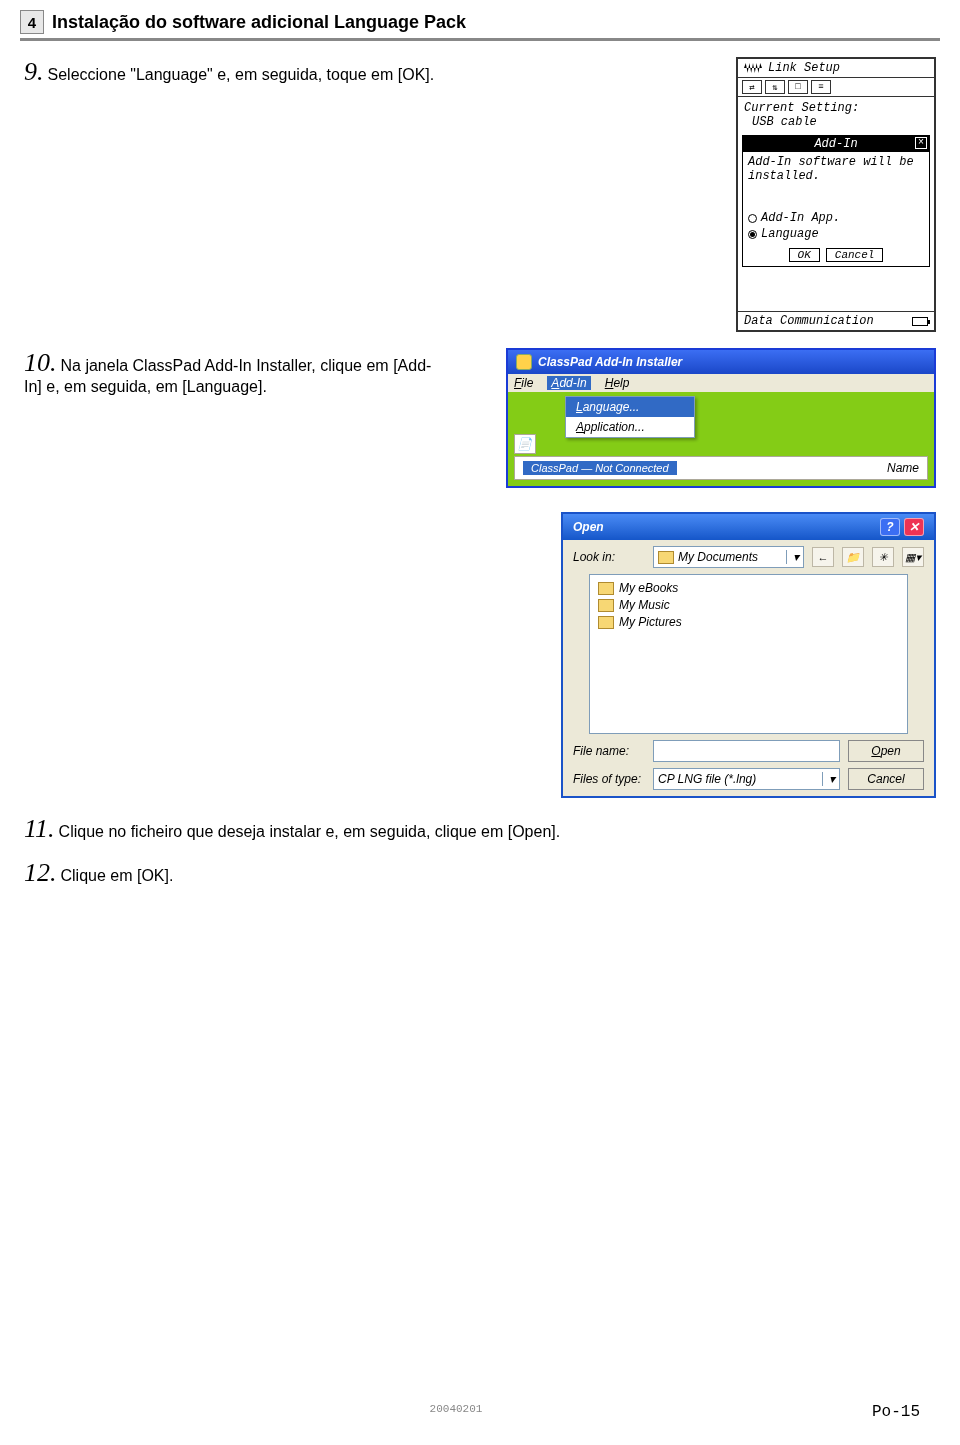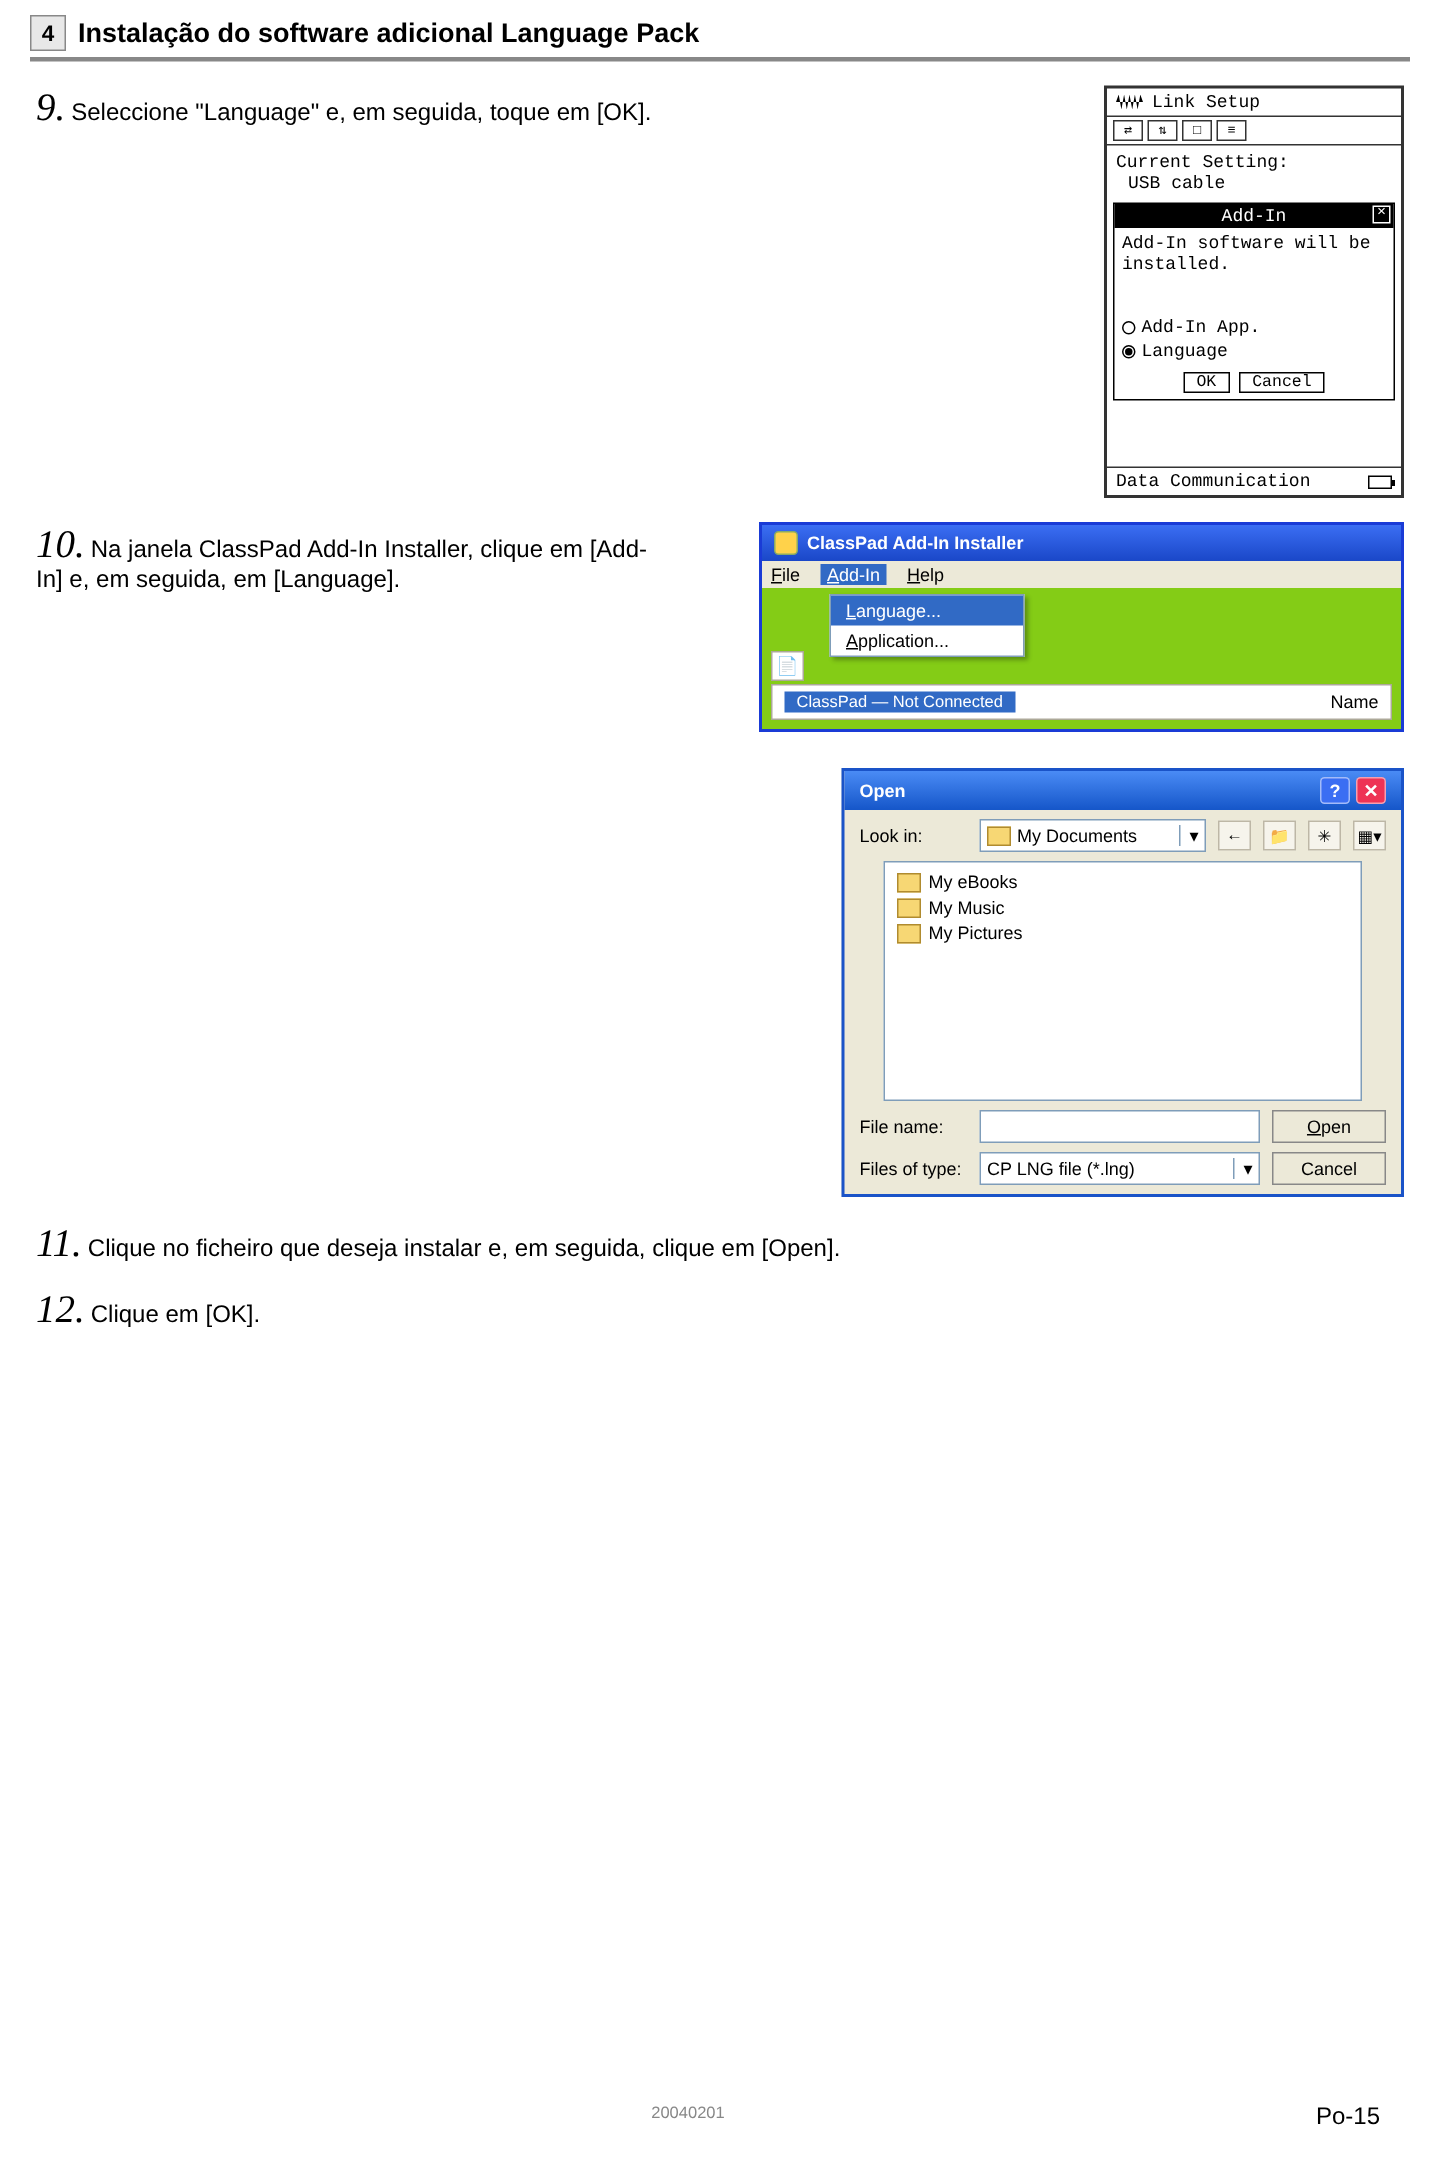--- a/index.html
+++ b/index.html
@@ -64,6 +64,7 @@
     flex: 1;
     display: flex;
     justify-content: flex-end;
+    font-style: italic;
   }
 
   

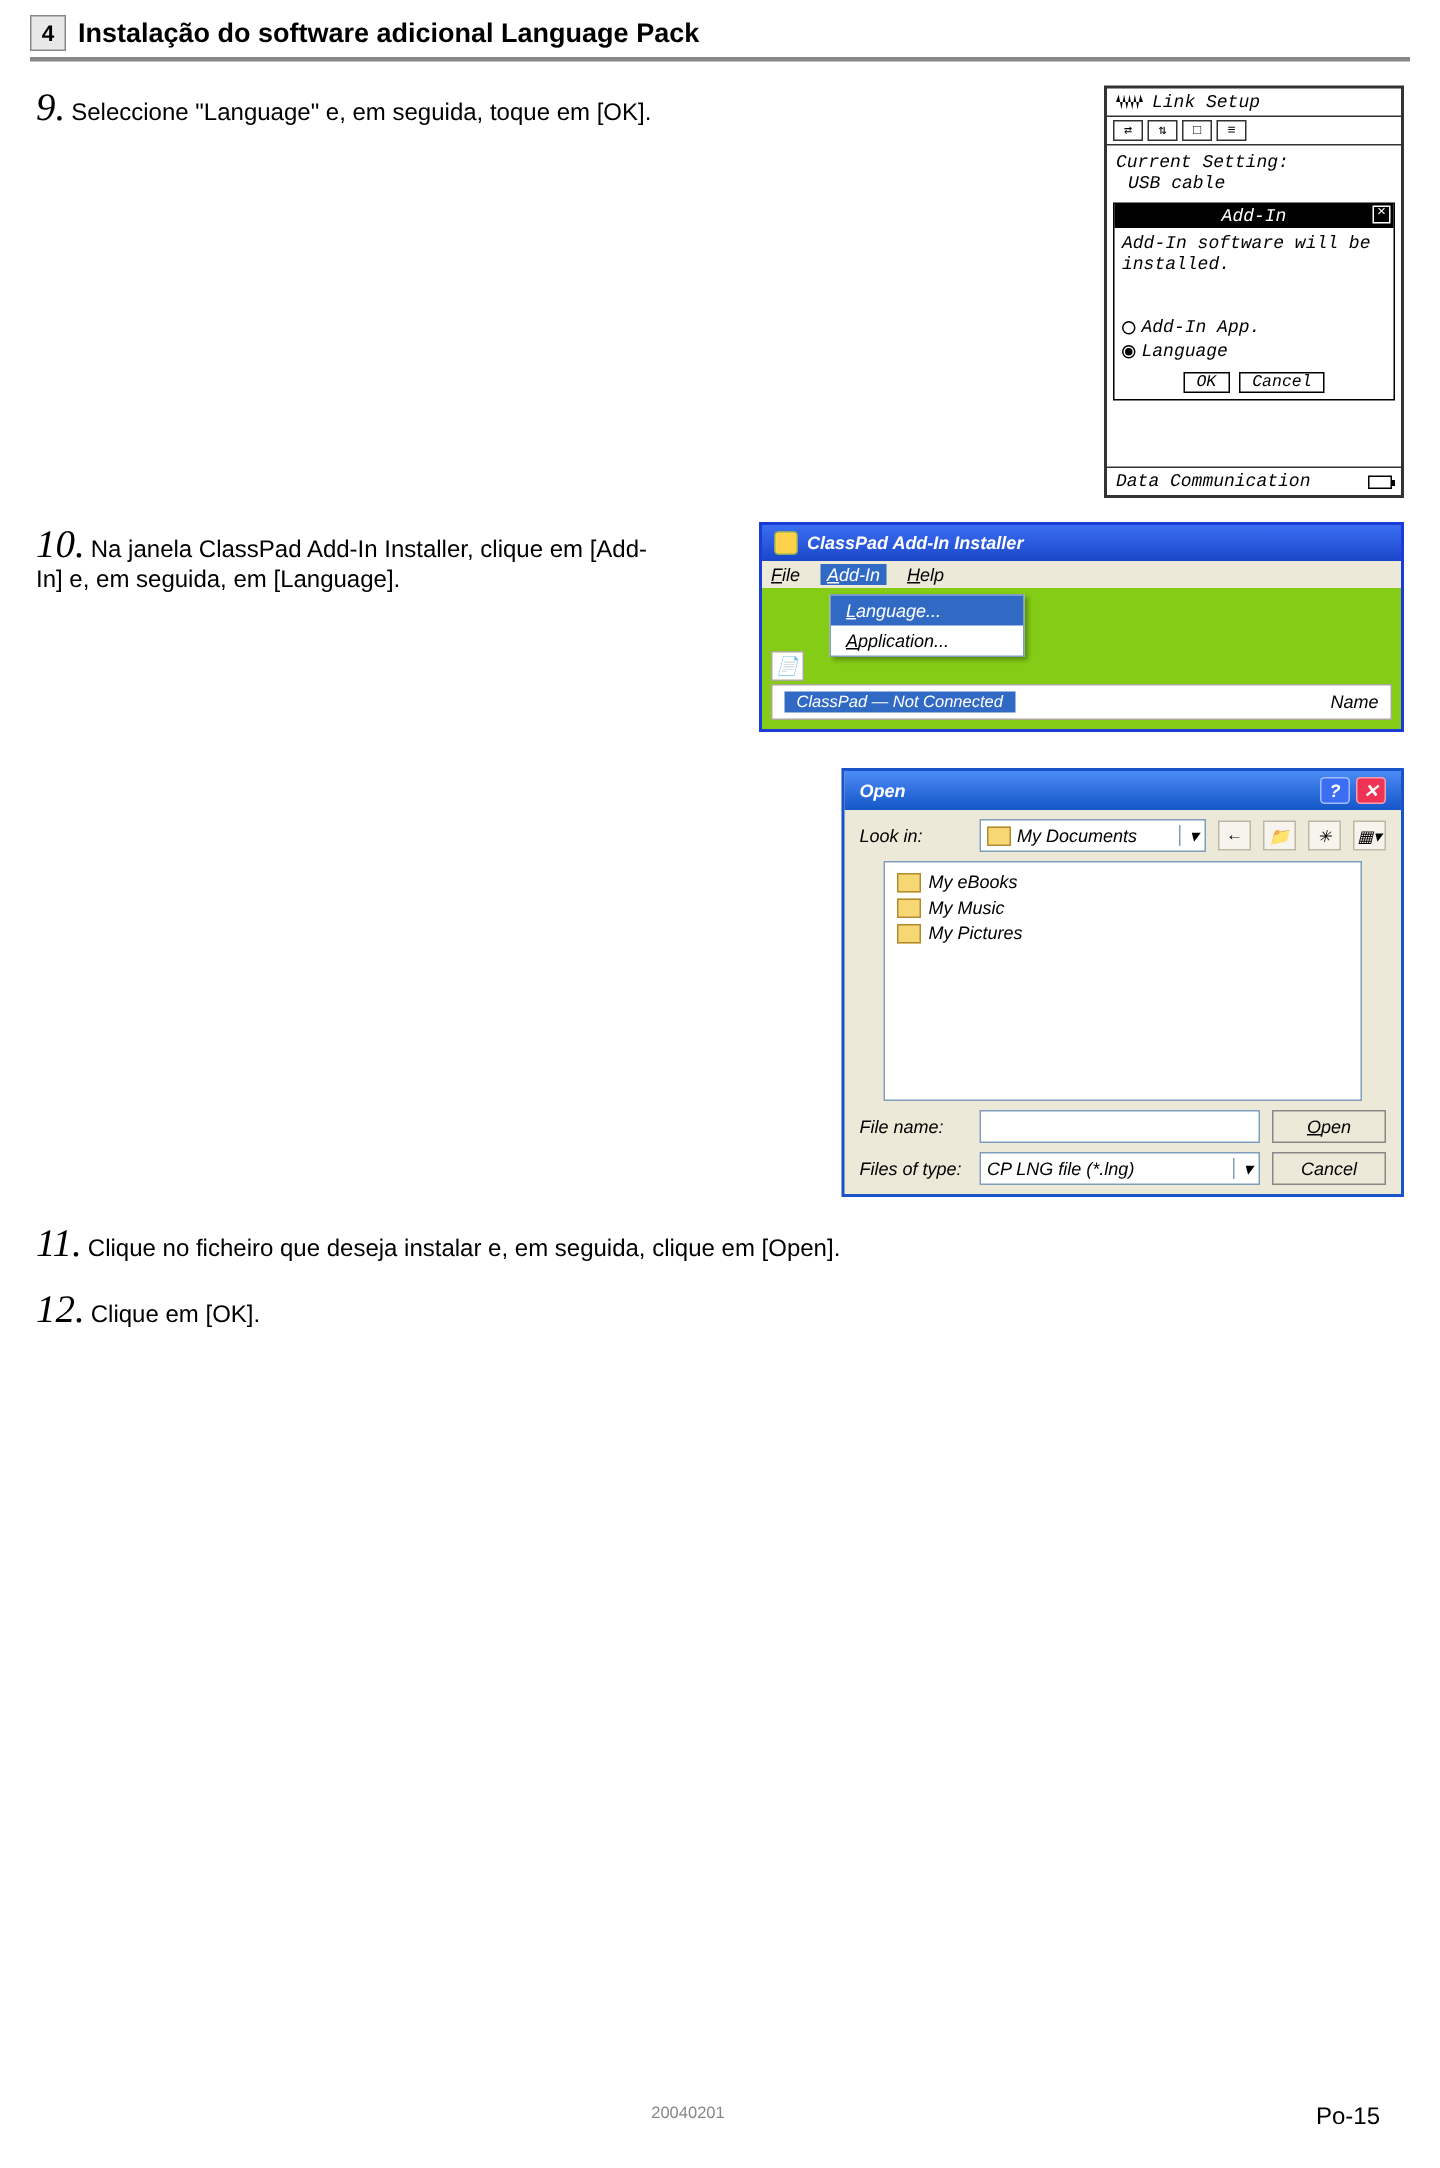--- a/index.html
+++ b/index.html
@@ -177,7 +177,7 @@
   }
   .dropdown-menu {
     position: absolute;
-    left: 45px; top: 22px;
+    left: 57px; top: 22px;
     background: #fff;
     border: 1px solid #7f9db9;
     width: 130px;

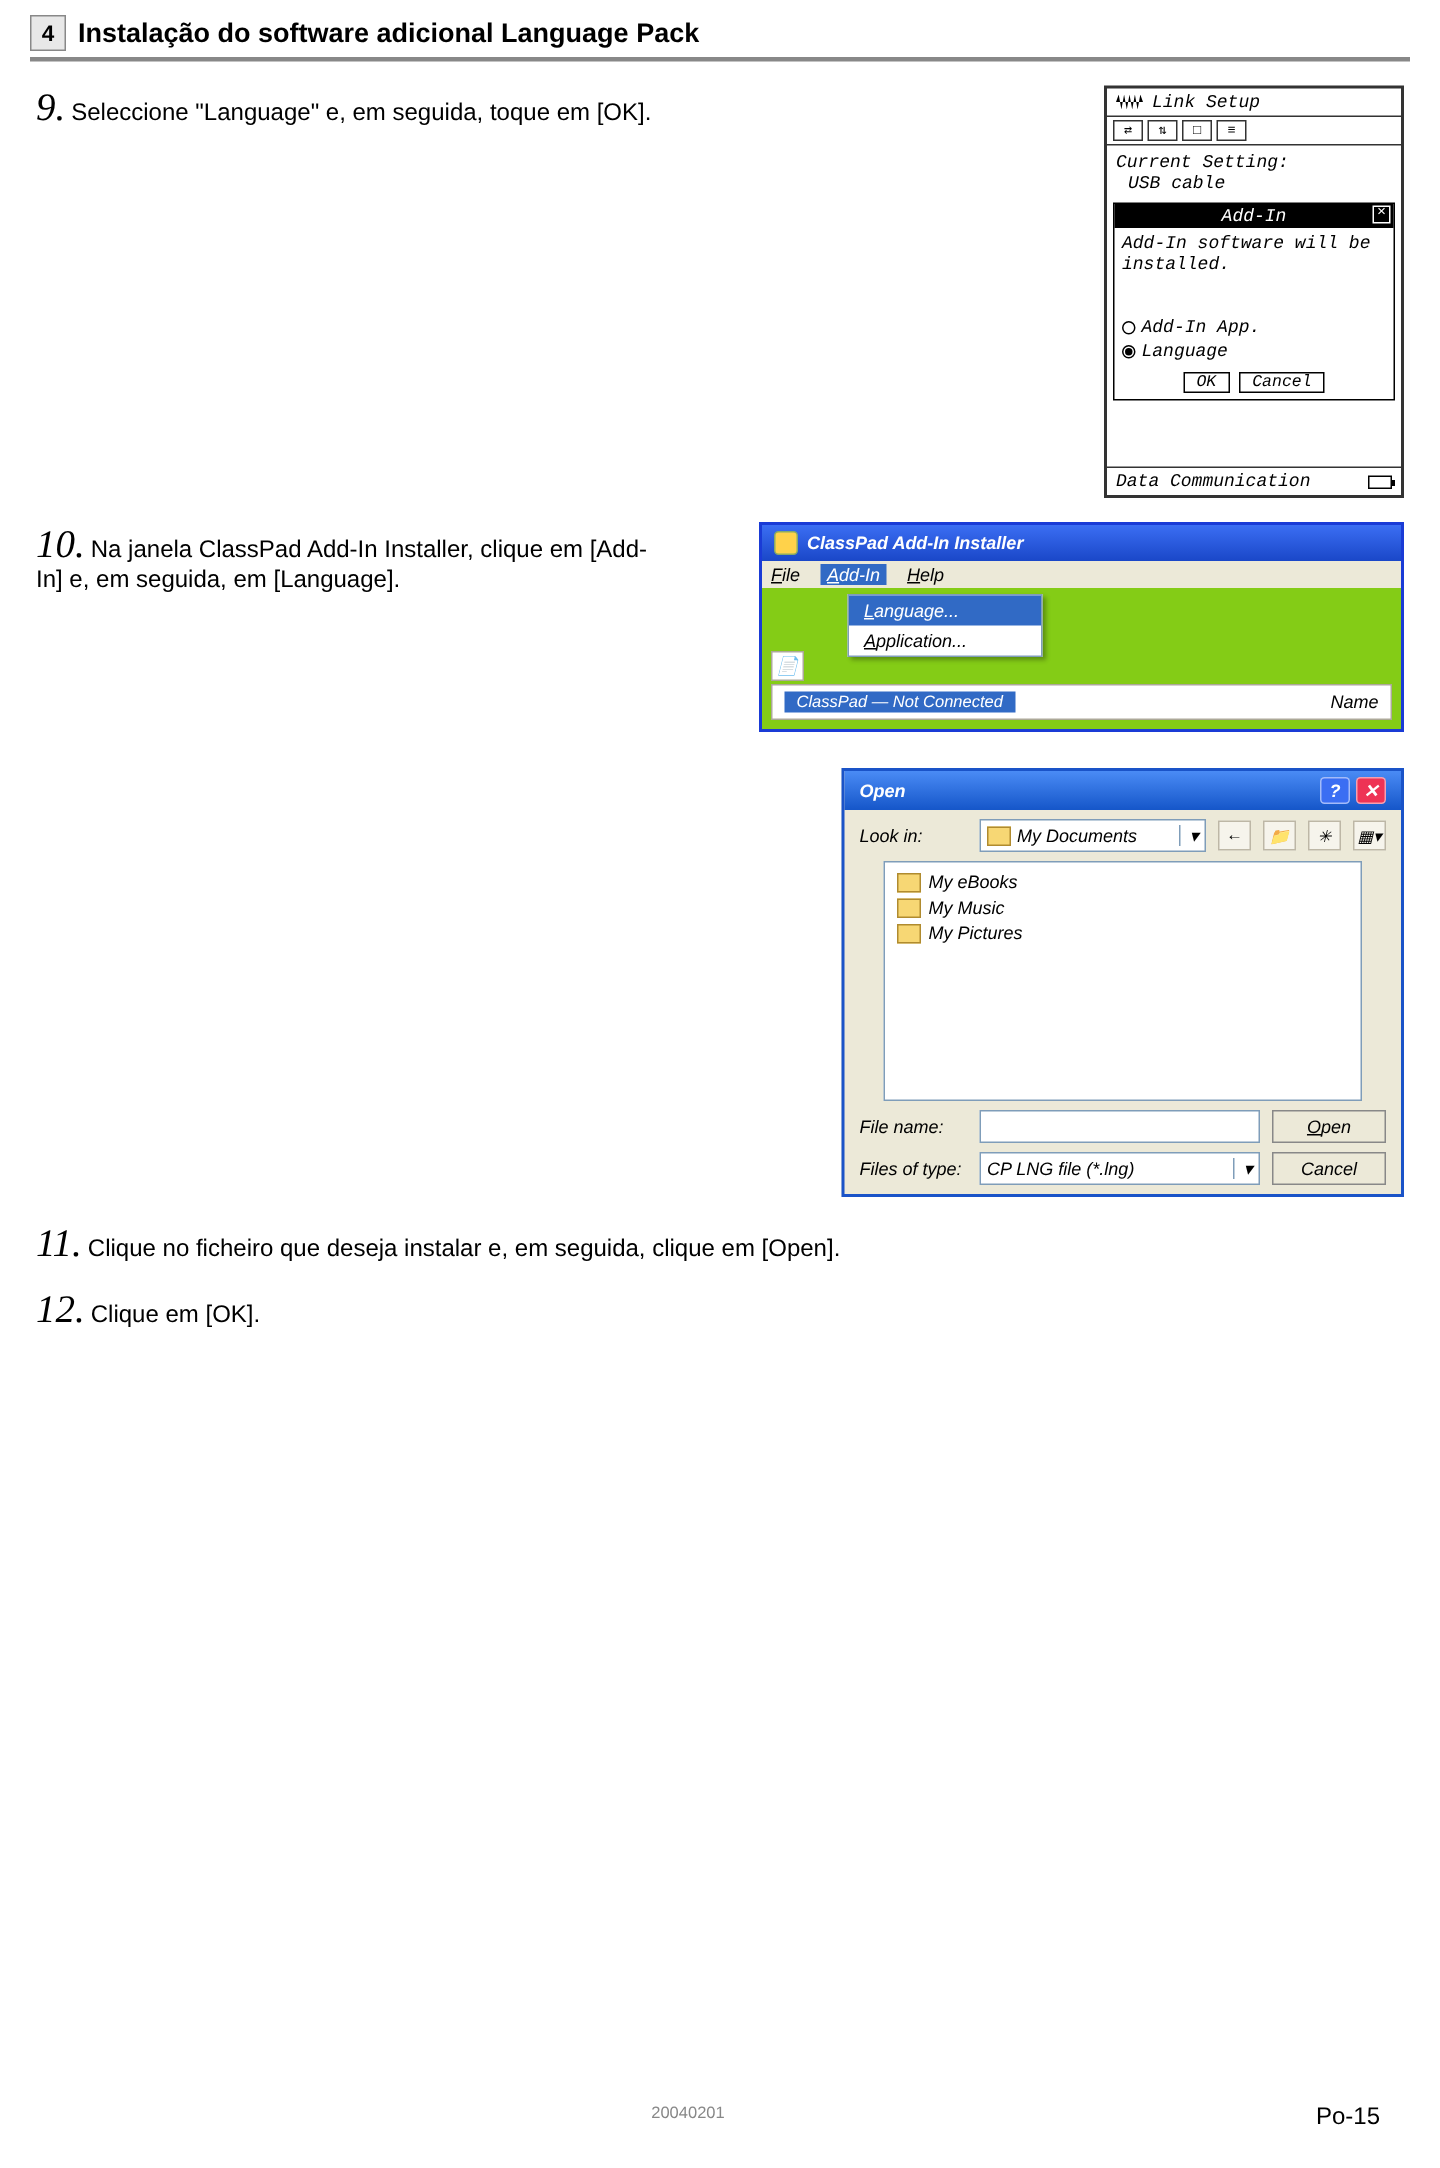--- a/index.html
+++ b/index.html
@@ -269,6 +269,7 @@
     padding: 0 40px;
     font-size: 13px;
     color: #555;
+    font-family: Liberation Mono, monospace;
   }
   .footer .date { margin-left: auto; margin-right: auto; font-size: 11px; color:#888; }
   .footer .pg { color:#000; font-size: 16px; }

